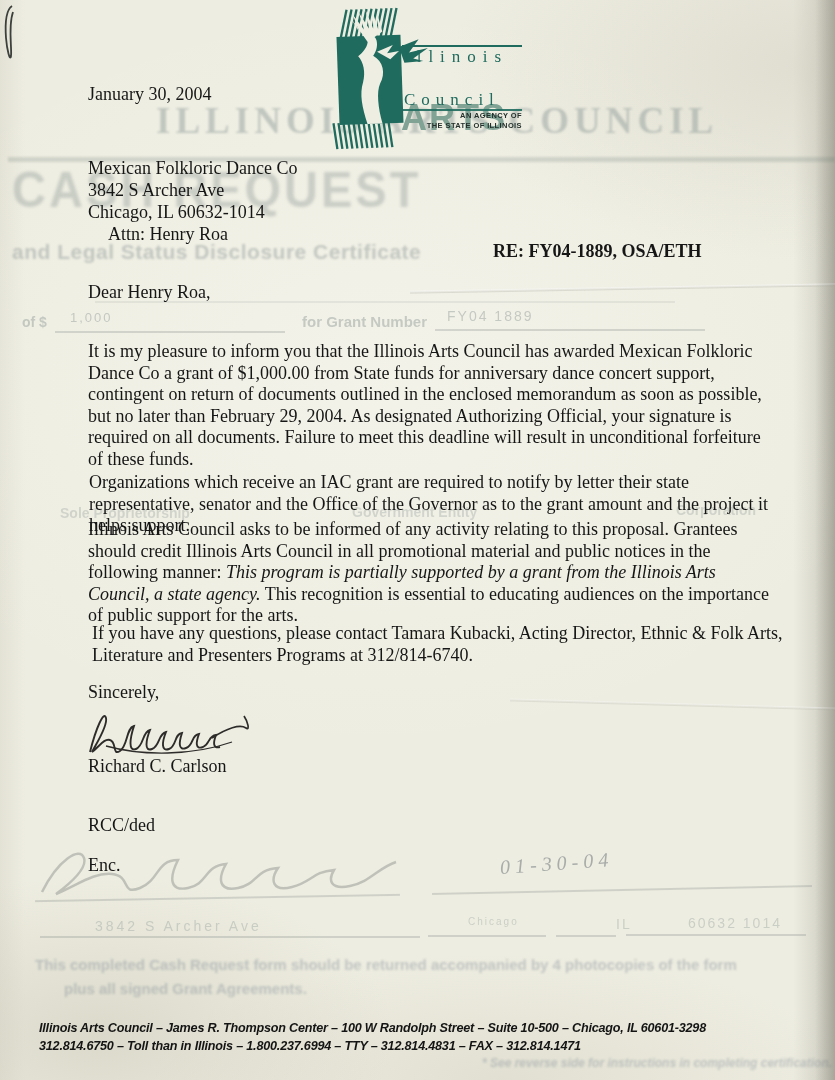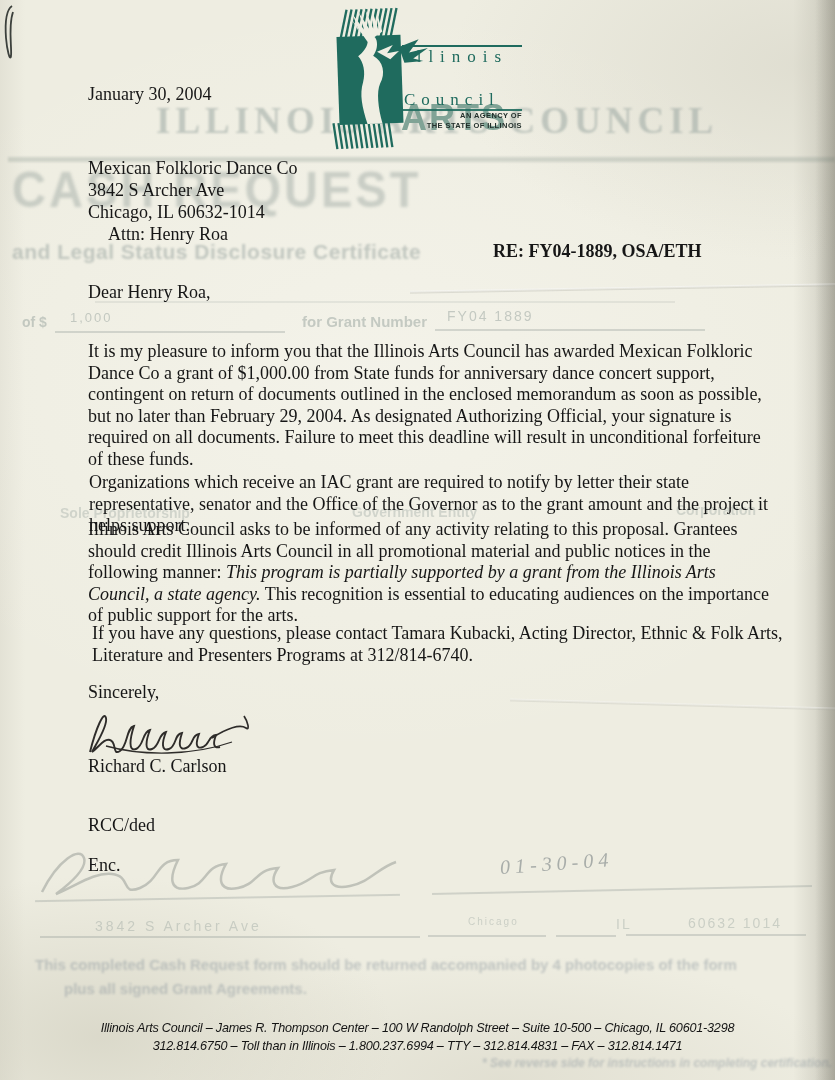--- a/index.html
+++ b/index.html
@@ -45,9 +45,9 @@
     font-family:"Liberation Sans",sans-serif;font-weight:bold;font-size:7.5px;line-height:9.5px;
     letter-spacing:.4px;color:#23302c;}
   
-  .footer{position:absolute;left:0;right:0;top:1020px;text-align:center;z-index:2;
-    font-family:"Liberation Sans",sans-serif;font-weight:normal;font-style:italic;
-    font-size:12.6px;line-height:17.5px;color:#141414;letter-spacing:-.2px;}
+  .footer{position:absolute;left:0;right:0;top:1020px;z-index:2;
+    font-family:"Liberation Sans",sans-serif;font-weight:bold;font-style:italic;
+    font-size:12.6px;line-height:17.5px;color:#141414;letter-spacing:-.2px;padding-left:39px;}
   
   .edge-right{position:absolute;top:0;bottom:0;right:0;width:20px;z-index:4;
     background:linear-gradient(to right, rgba(0,0,0,0), rgba(86,84,72,.28));}

